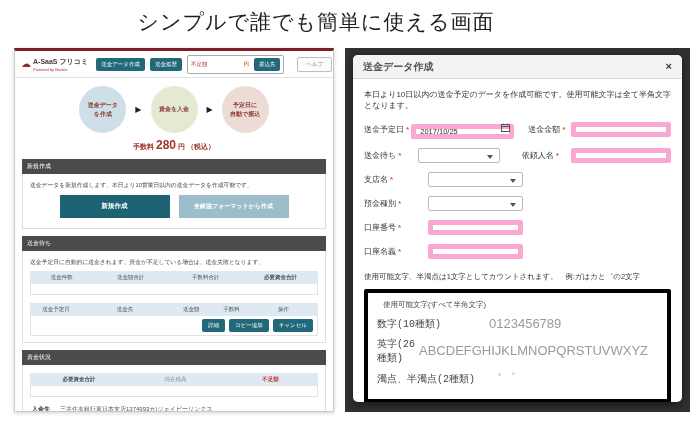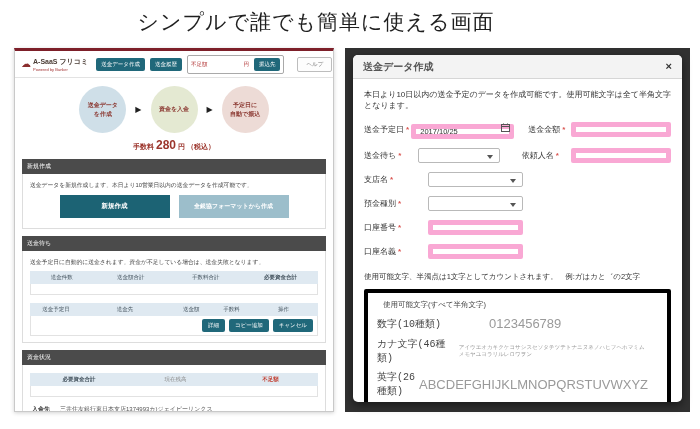--- a/index.html
+++ b/index.html
@@ -307,10 +307,6 @@
           <span class="char-value">0123456789</span>
         </div>
         <div class="char-row">
-          <span class="char-label">カナ文字(46種類)</span>
-          <span class="char-value char-value-kana">アイウエオカキクケコサシスセソタチツテトナニヌネノハヒフヘホマミムメモヤユヨラリルレロワヲン</span>
-        </div>
-        <div class="char-row">
           <span class="char-label">英字(26種類)</span>
           <span class="char-value">ABCDEFGHIJKLMNOPQRSTUVWXYZ</span>
         </div>

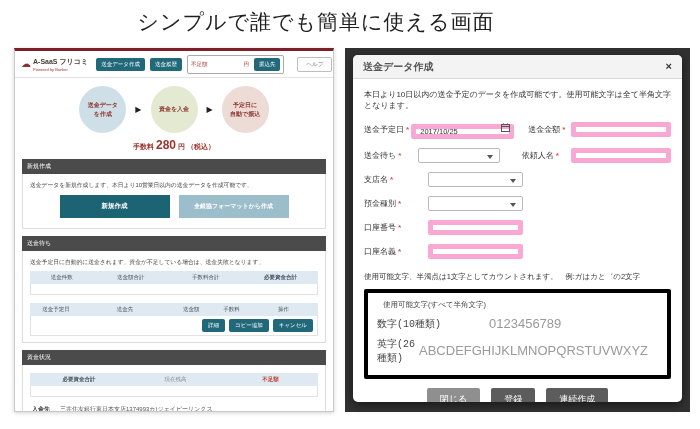--- a/index.html
+++ b/index.html
@@ -310,6 +310,10 @@
           <span class="char-label">英字(26種類)</span>
           <span class="char-value">ABCDEFGHIJKLMNOPQRSTUVWXYZ</span>
         </div>
+        <div class="char-row">
+          <span class="char-label">濁点、半濁点(2種類)</span>
+          <span class="char-value">゛゜</span>
+        </div>
       </div>
 
       <div class="modal-footer">

